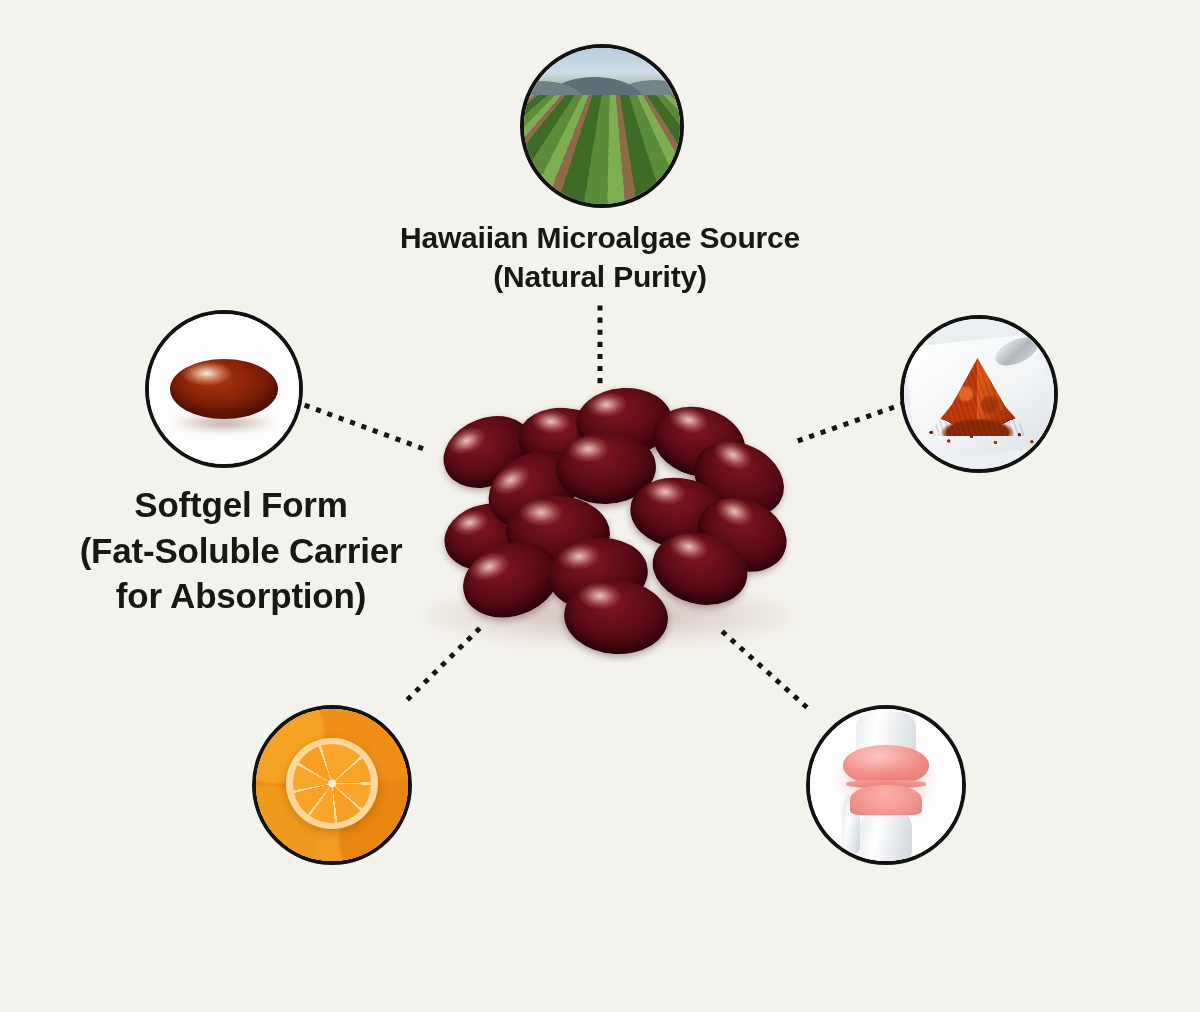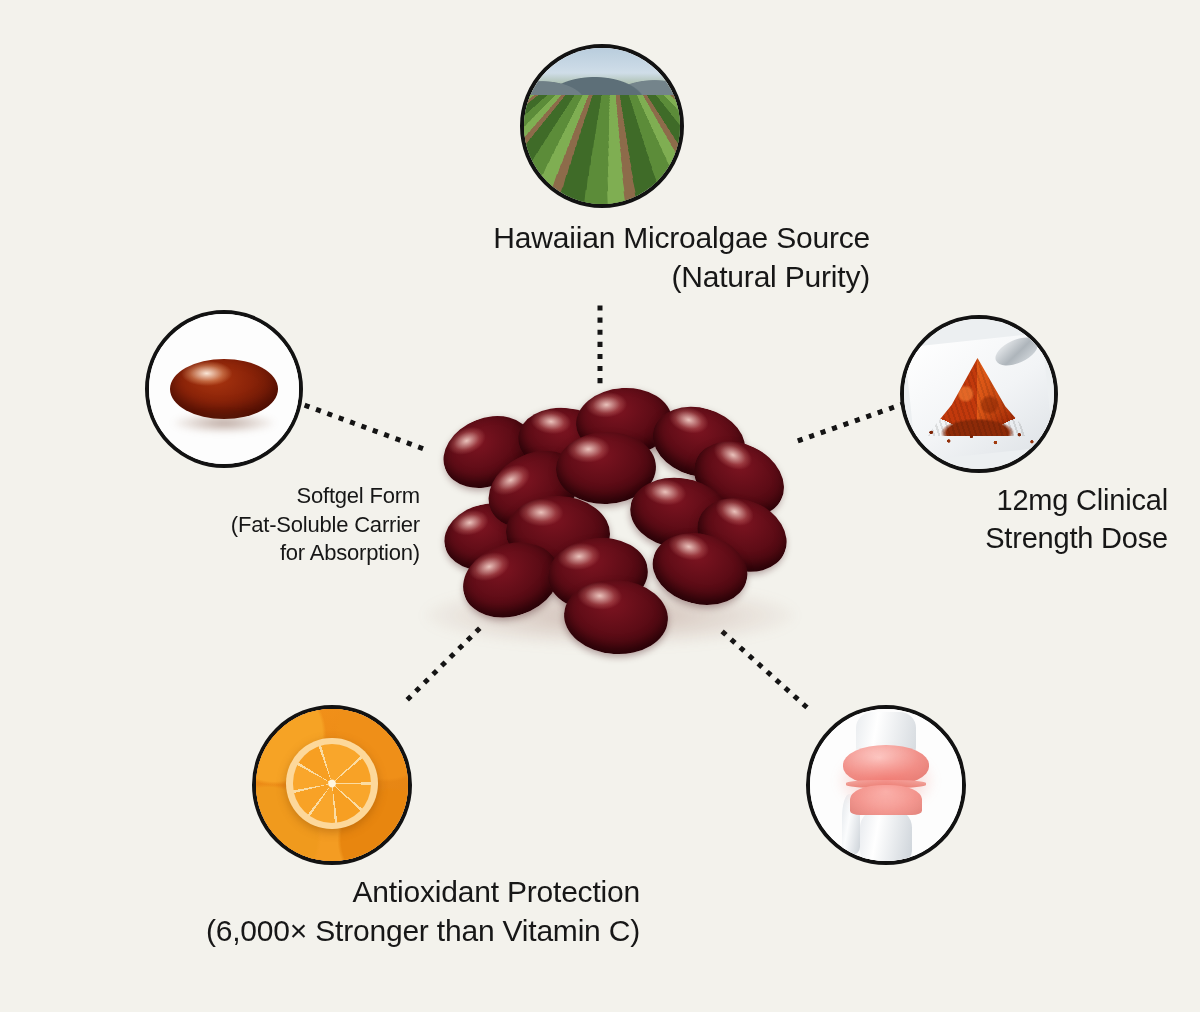--- a/index.html
+++ b/index.html
@@ -205,11 +205,11 @@
   .caption {
     position:absolute;
     color:#171717;
-    text-align:right;
+    text-align:center;
     line-height:1.30;
     letter-spacing:-.2px;
     white-space:pre-line;
-    font-weight:400;
+    font-weight:700;
   }
 </style>
 </head>

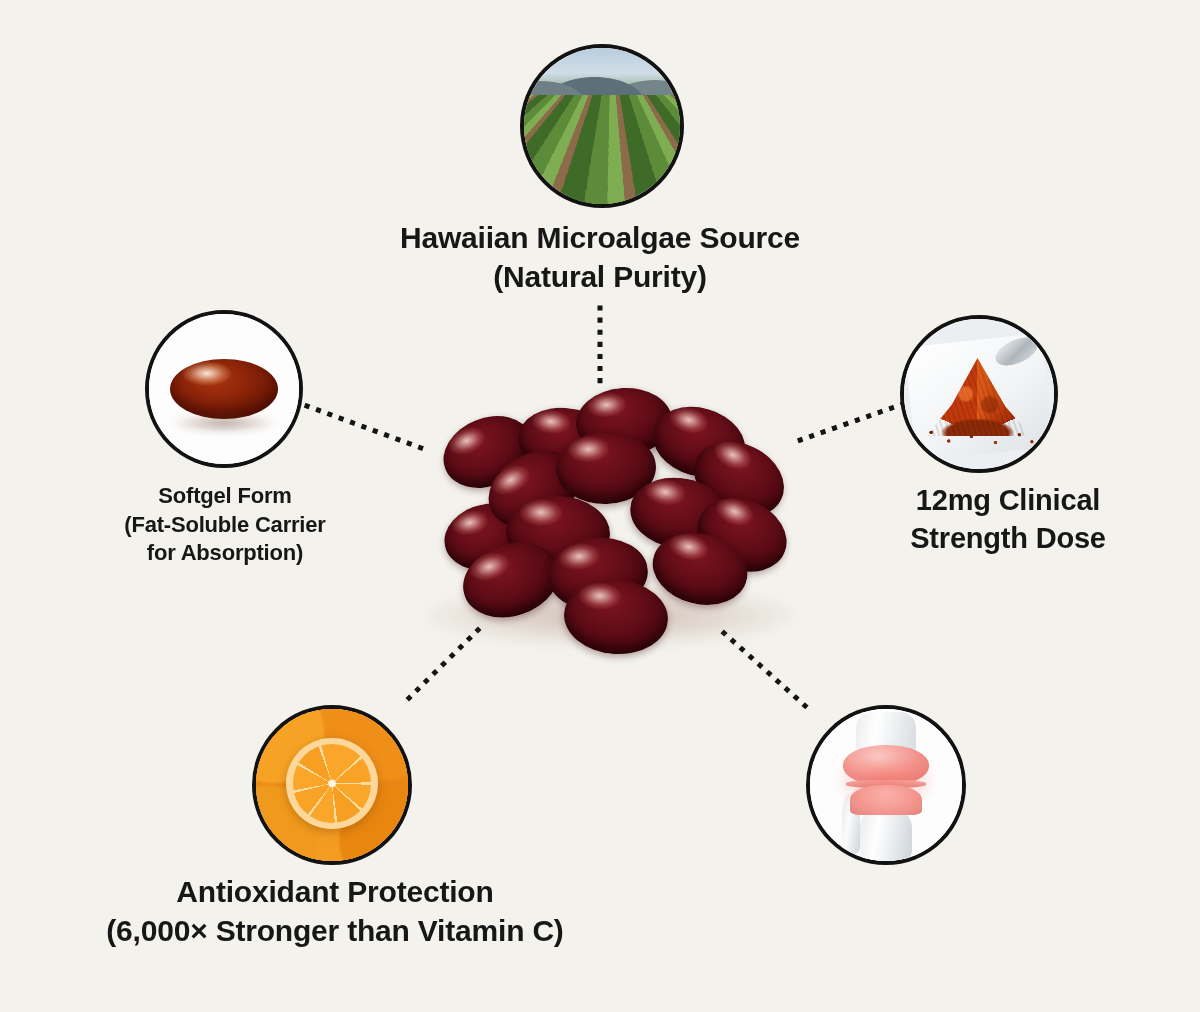--- a/index.html
+++ b/index.html
@@ -261,7 +261,7 @@
       <div class="sg-shadow"></div>
     </div>
   </div>
-  <div class="caption" style="left:30px; top:482px; width:390px; font-size:22px;">Softgel Form
+  <div class="caption" style="left:46px; top:482px; width:390px; font-size:35px;">Softgel Form
 (Fat-Soluble Carrier
 for Absorption)</div>
 

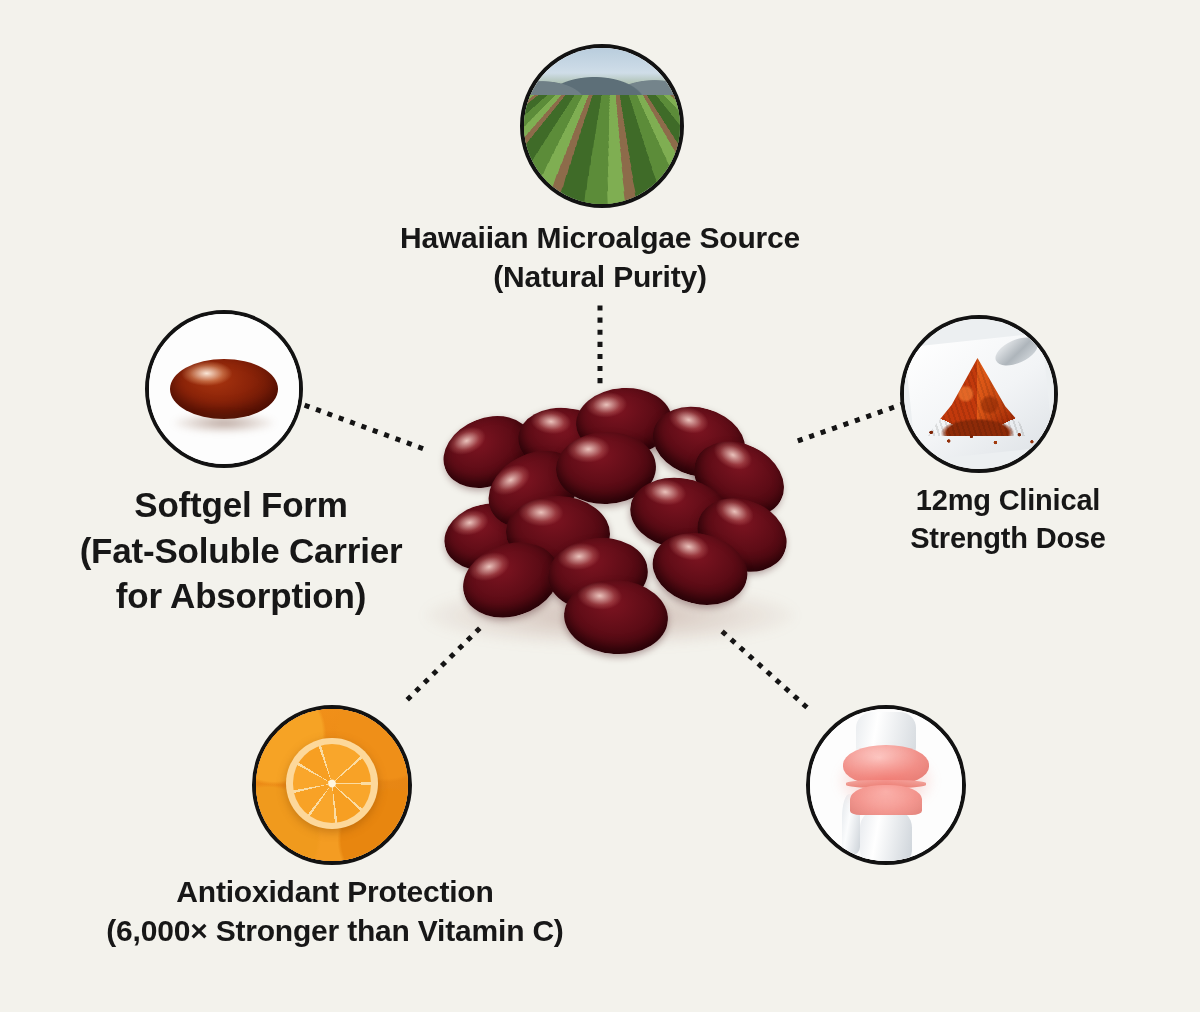--- a/index.html
+++ b/index.html
@@ -274,8 +274,6 @@
       <div class="powder-dust"></div>
     </div>
   </div>
-  <div class="caption" style="left:848px; top:482px; width:320px; font-size:29px;">12mg Clinical
-Strength Dose</div>
 
   <div class="badge" style="left:252px; top:705px; width:160px; height:160px;">
     <div class="art art-oranges">

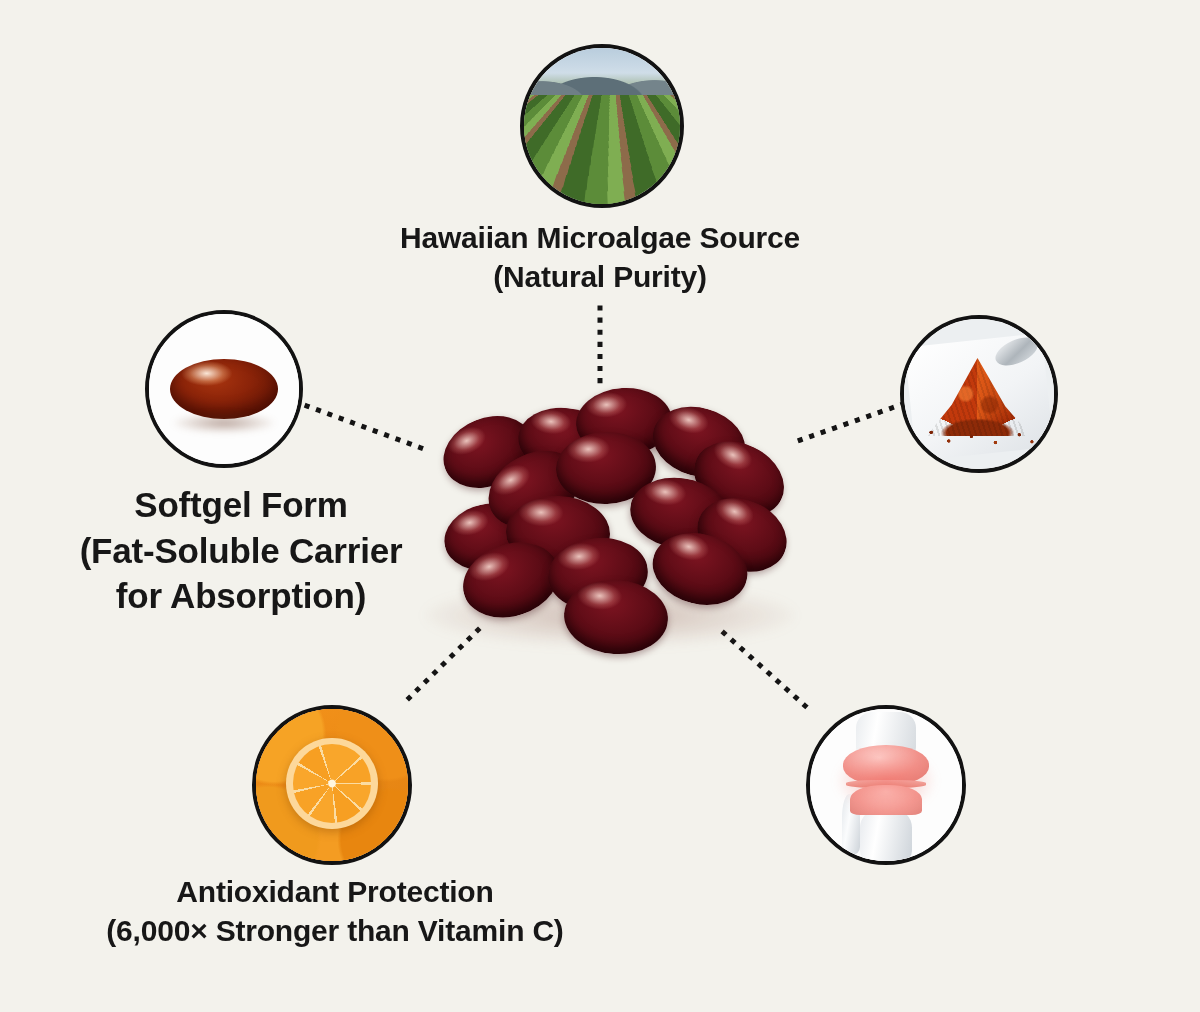--- a/index.html
+++ b/index.html
@@ -283,8 +283,6 @@
       </div>
     </div>
   </div>
-  <div class="caption" style="left:30px; top:872px; width:610px; font-size:30px;">Antioxidant Protection
-(6,000× Stronger than Vitamin C)</div>
 
   <div class="badge" style="left:806px; top:705px; width:160px; height:160px;">
     <div class="art art-knee">

